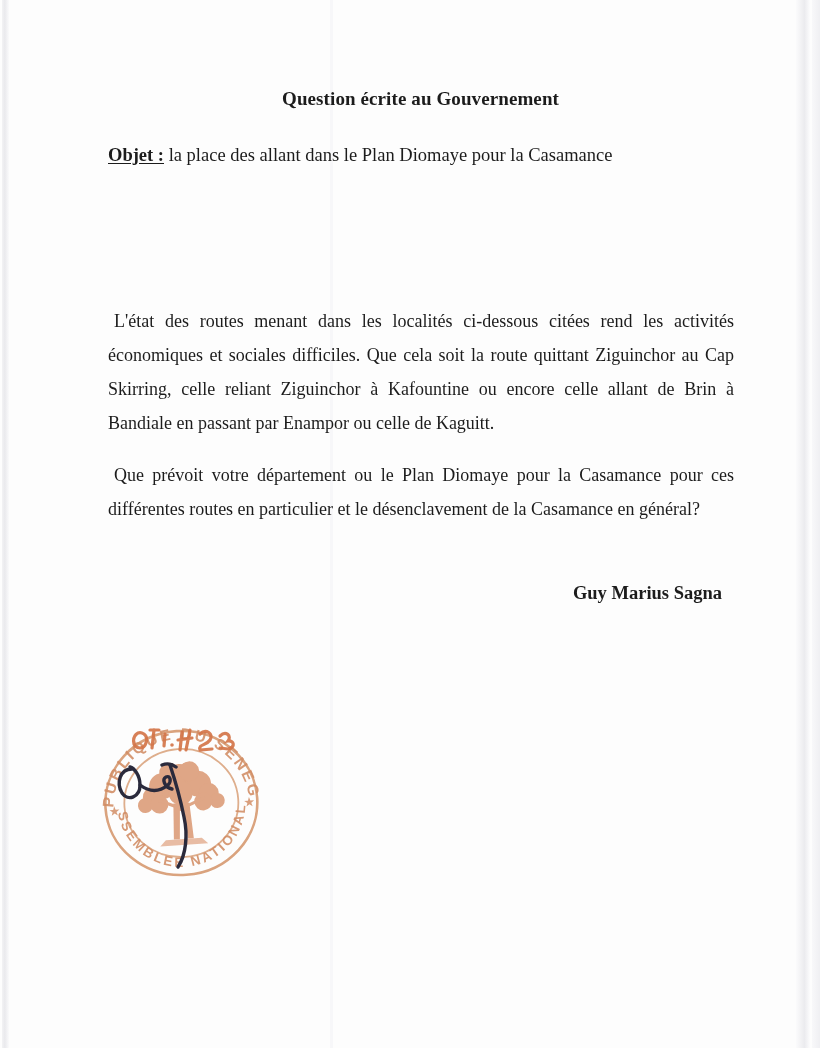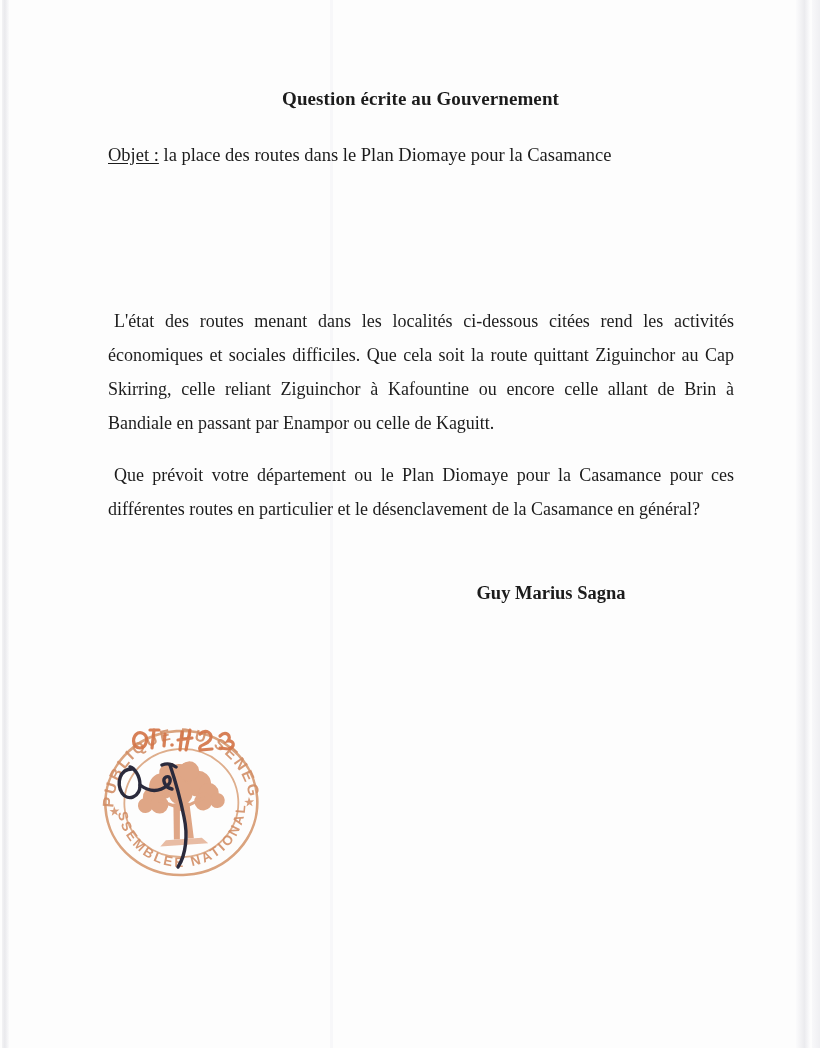--- a/index.html
+++ b/index.html
@@ -67,7 +67,7 @@
     line-height: 26px;
   }
   .subject-label {
-    font-weight: normal;
+    font-weight: bold;
     text-decoration: underline;
     text-underline-offset: 2px;
   }

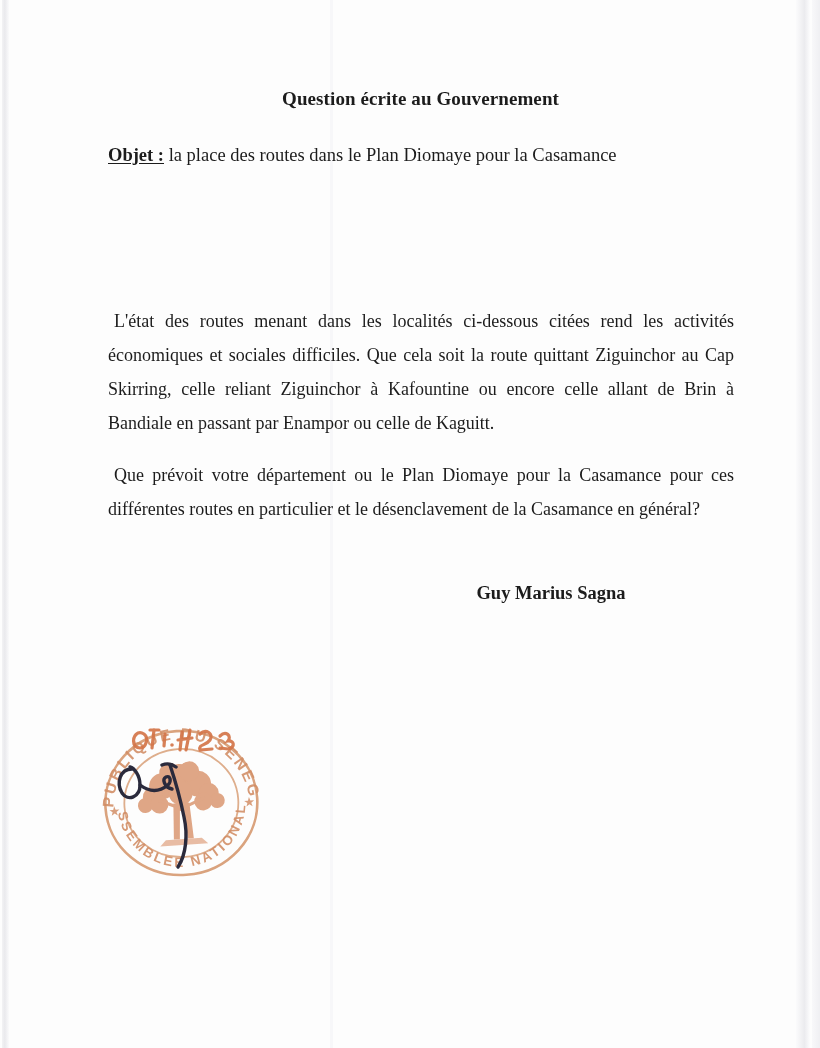--- a/index.html
+++ b/index.html
@@ -144,7 +144,7 @@
   <div class="doc-title">Question écrite au Gouvernement</div>
 
   <div class="subject-line">
-    <span class="subject-label">Objet :</span><span class="subject-text"> la place des routes dans le Plan Diomaye pour la Casamance</span>
+    <span class="subject-label">Objet :</span><span class="subject-text"> la place des allant dans le Plan Diomaye pour la Casamance</span>
   </div>
 
 

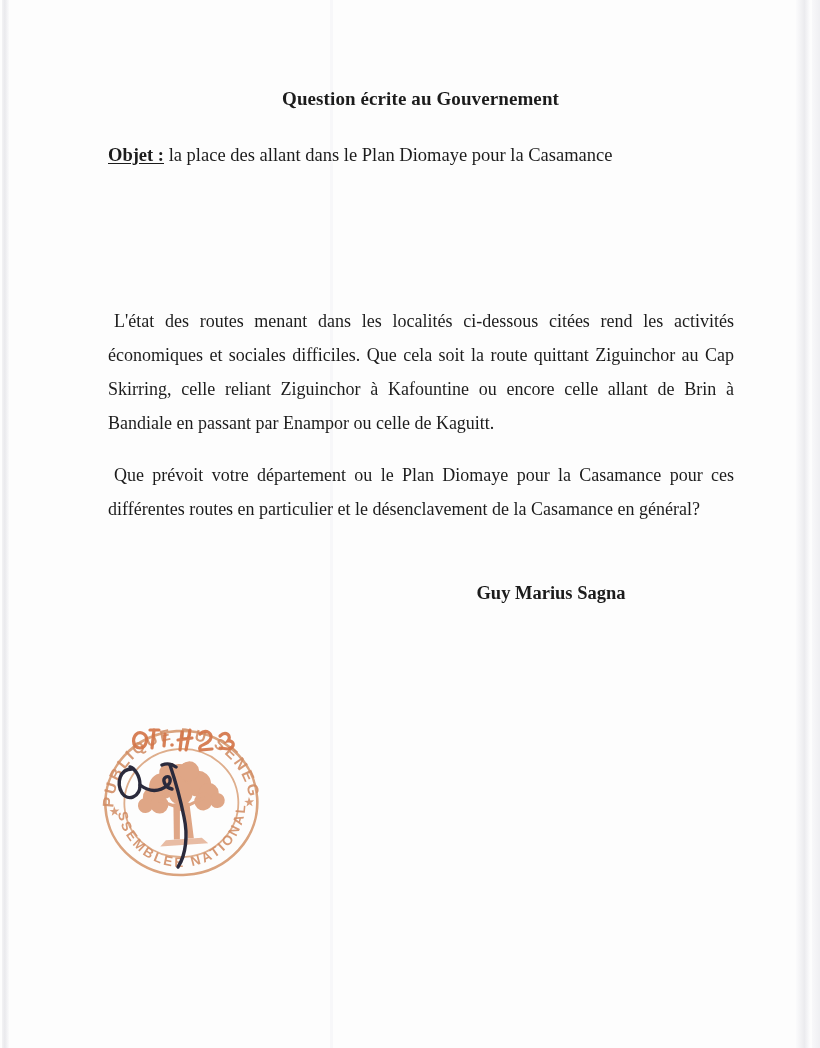--- a/index.html
+++ b/index.html
@@ -96,7 +96,7 @@
     position: absolute;
     left: 380px;
     width: 342px;
-    text-align: center;
+    text-align: right;
     font-weight: bold;
     font-size: 18.5px;
   }

